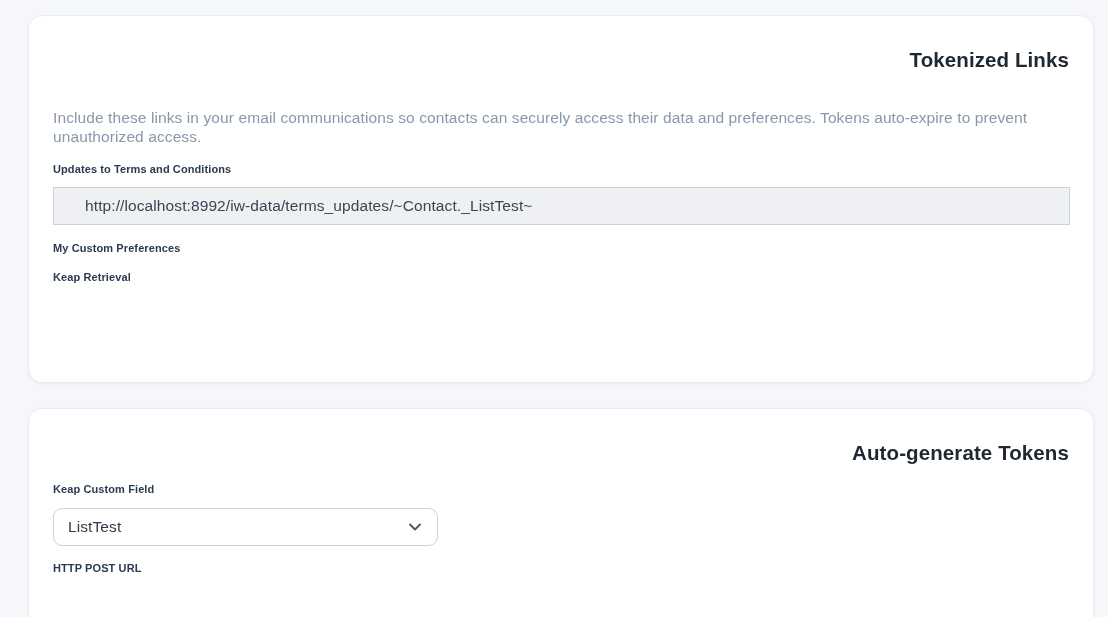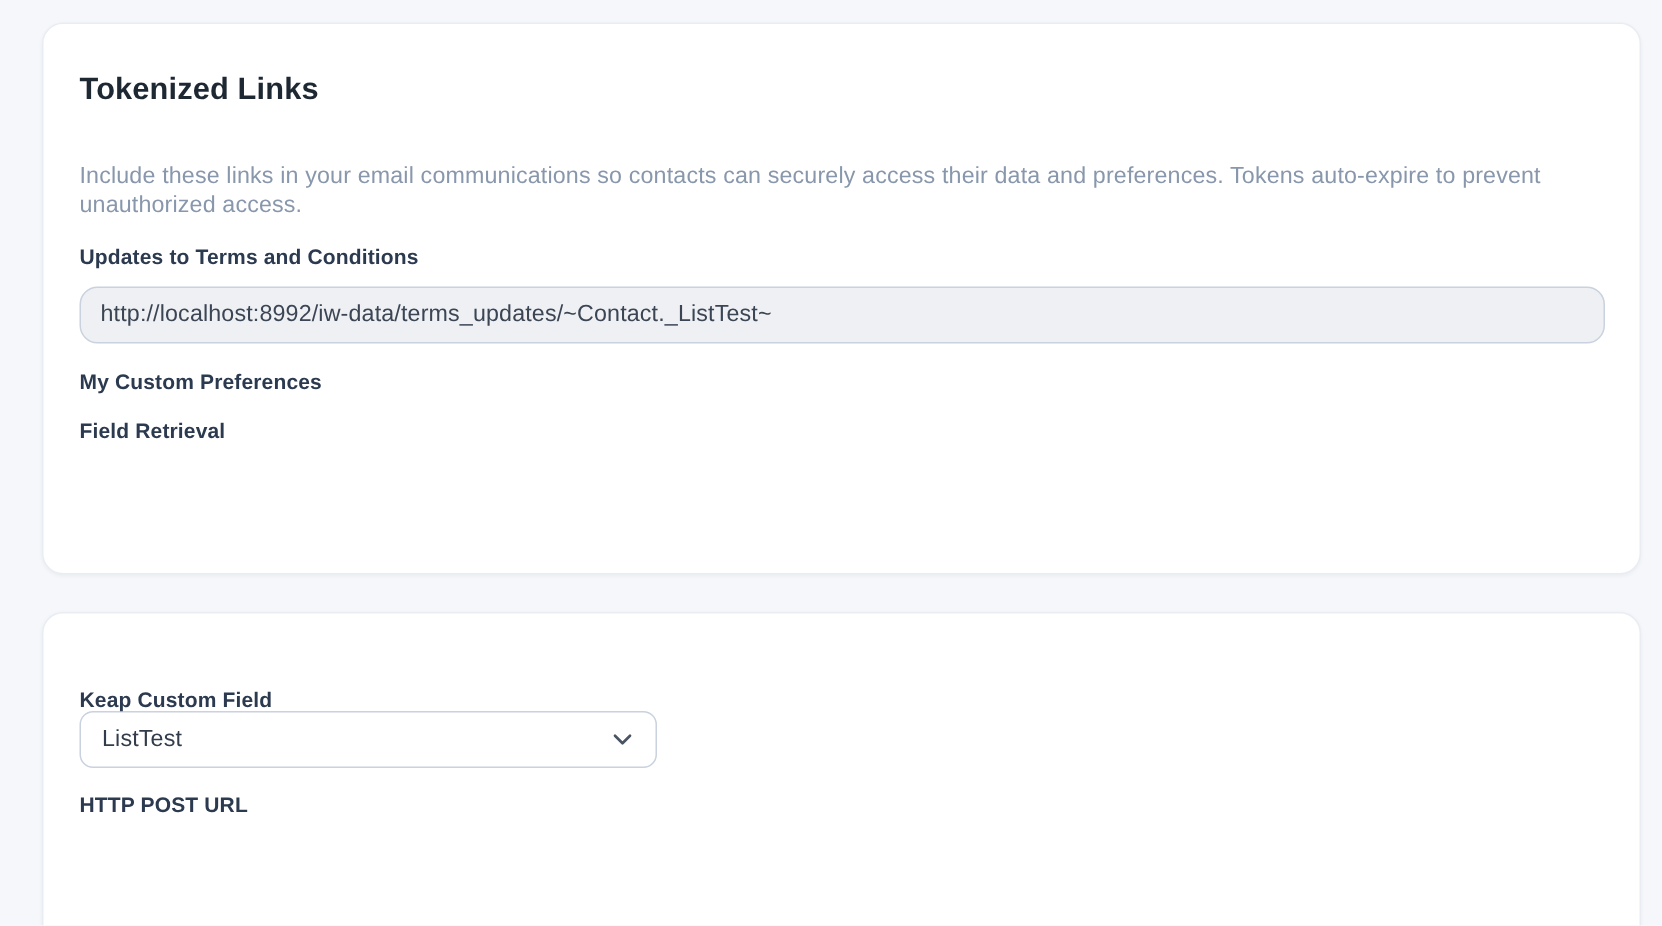--- a/index.html
+++ b/index.html
@@ -33,6 +33,7 @@
     color: #1e2833;
     letter-spacing: 0.1px;
     line-height: 1.2;
+    text-align: right;
   }
   .card-desc {
     margin-top: 35px;

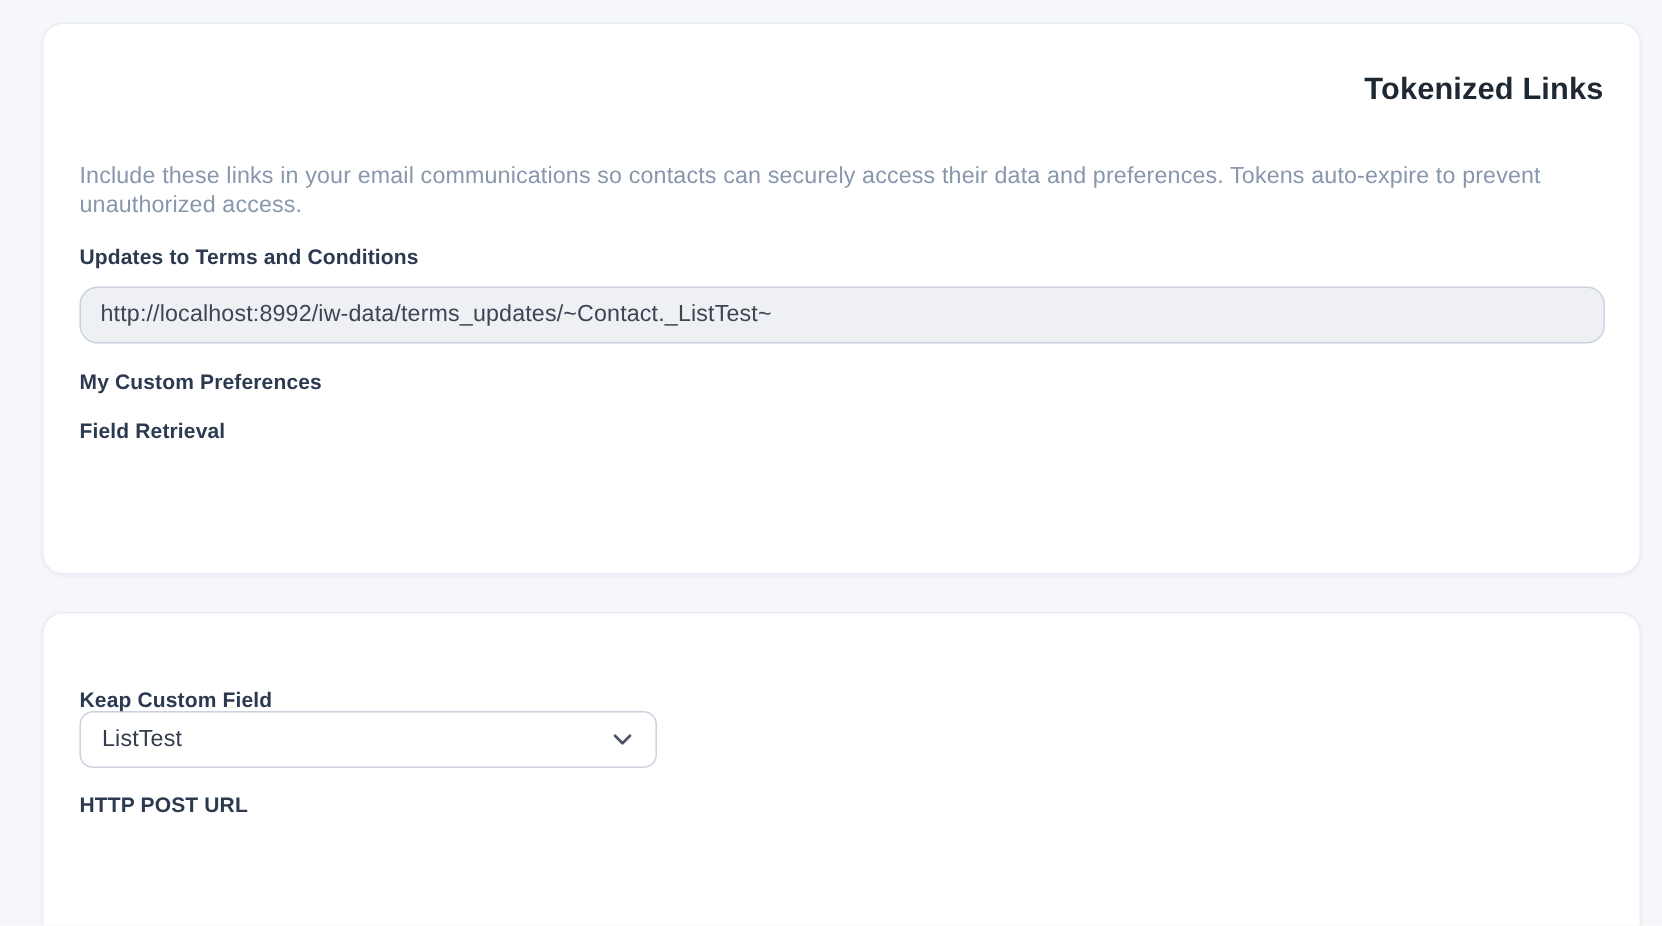--- a/index.html
+++ b/index.html
@@ -46,7 +46,7 @@
   .field-group { margin-top: 17px; }
   .field-label {
     display: block;
-    font-size: 14px;
+    font-size: 11px;
     font-weight: 700;
     color: #2c3a50;
     letter-spacing: 0.1px;

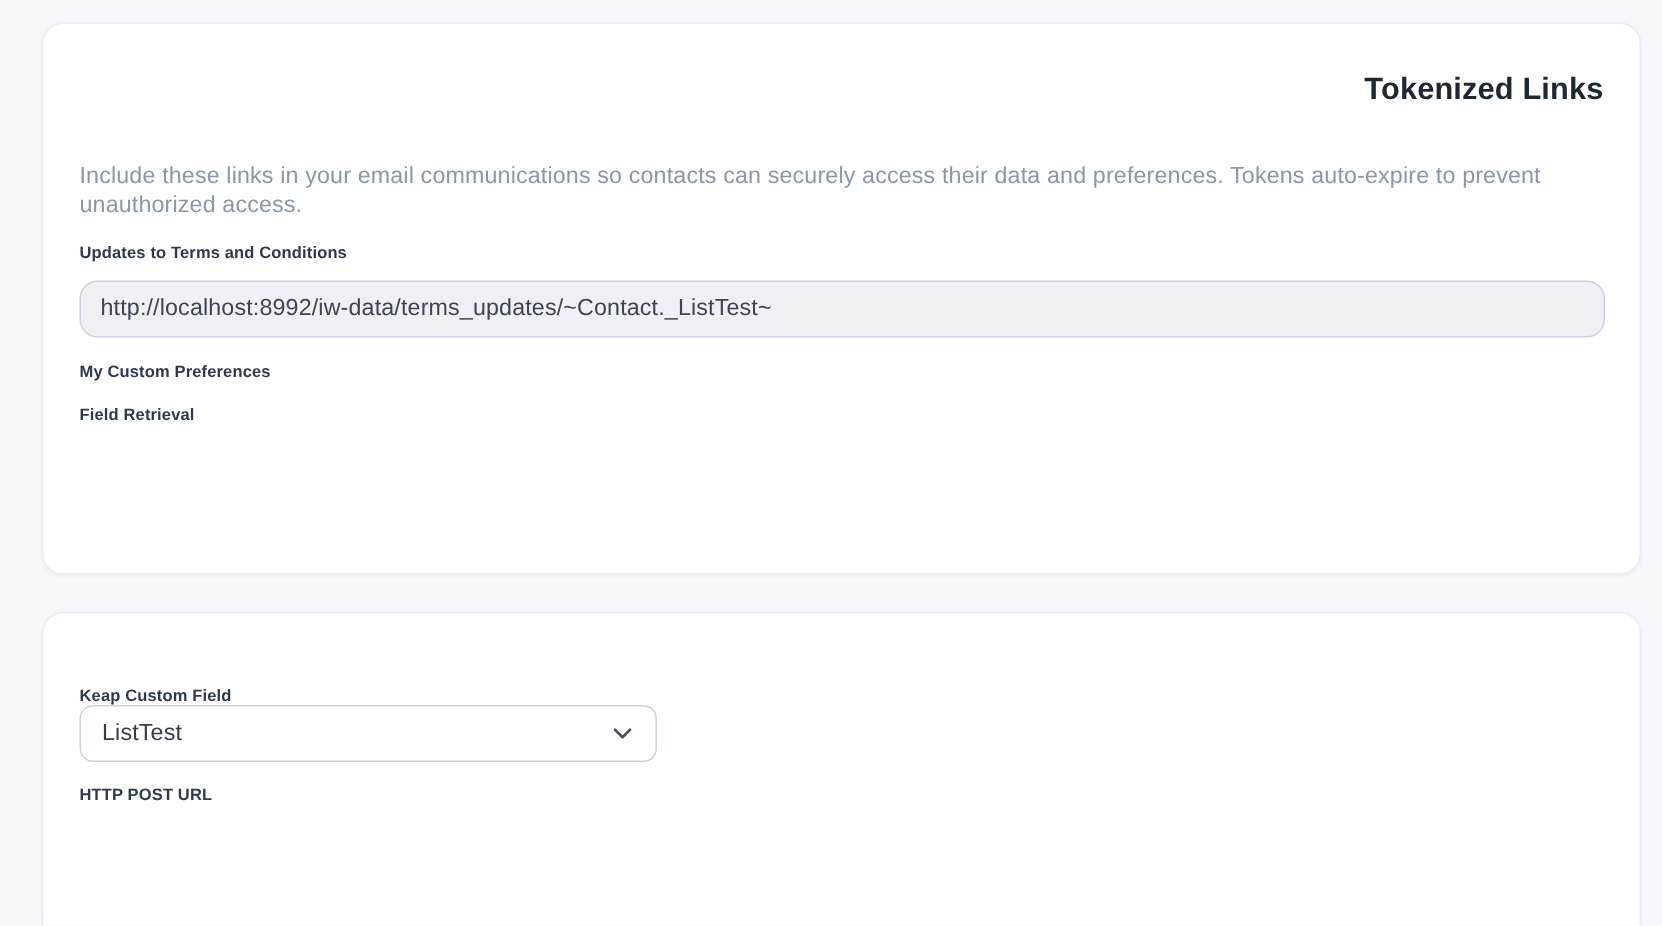--- a/index.html
+++ b/index.html
@@ -58,8 +58,8 @@
     height: 38px;
     background: #eef0f3;
     border: 1px solid #c9d2de;
-    border-radius: 12px;
-    padding: 0 13px;
+    border-radius: 0;
+    padding: 0 31px;
     font-family: "Liberation Sans", "DejaVu Sans", sans-serif;
     font-size: 15.5px;
     color: #3b4554;

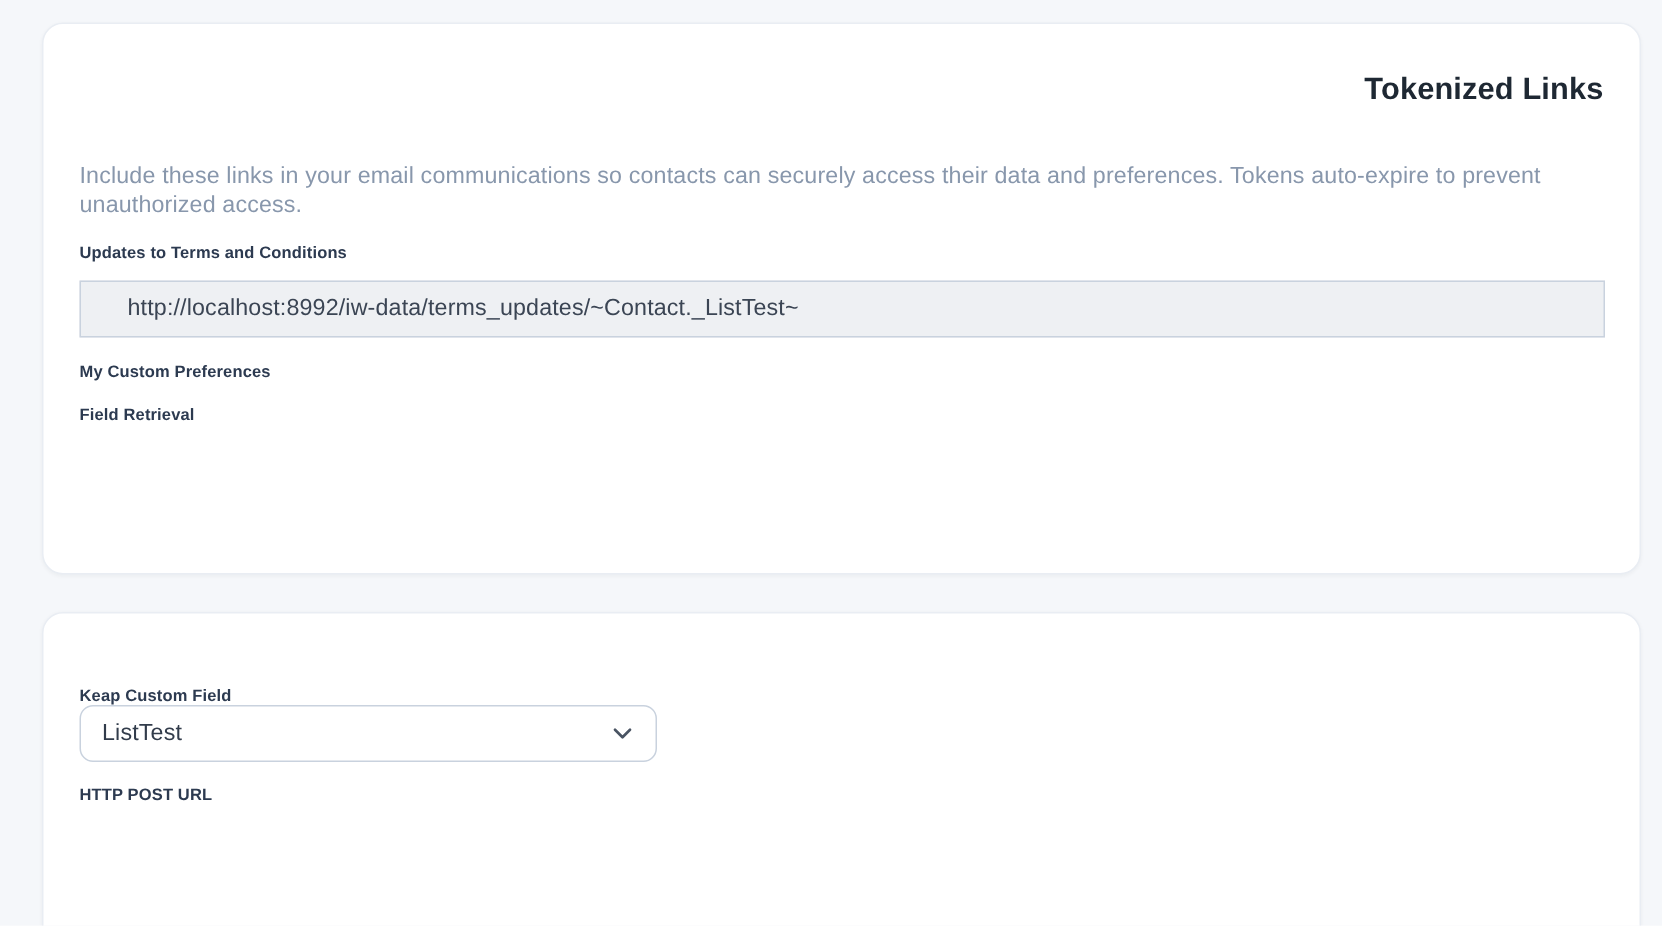--- a/index.html
+++ b/index.html
@@ -109,7 +109,7 @@
     </div>
 
     <div class="field-group">
-      <label class="field-label">Field Retrieval</label>
+      <label class="field-label">Keap Retrieval</label>
     </div>
   </section>
 

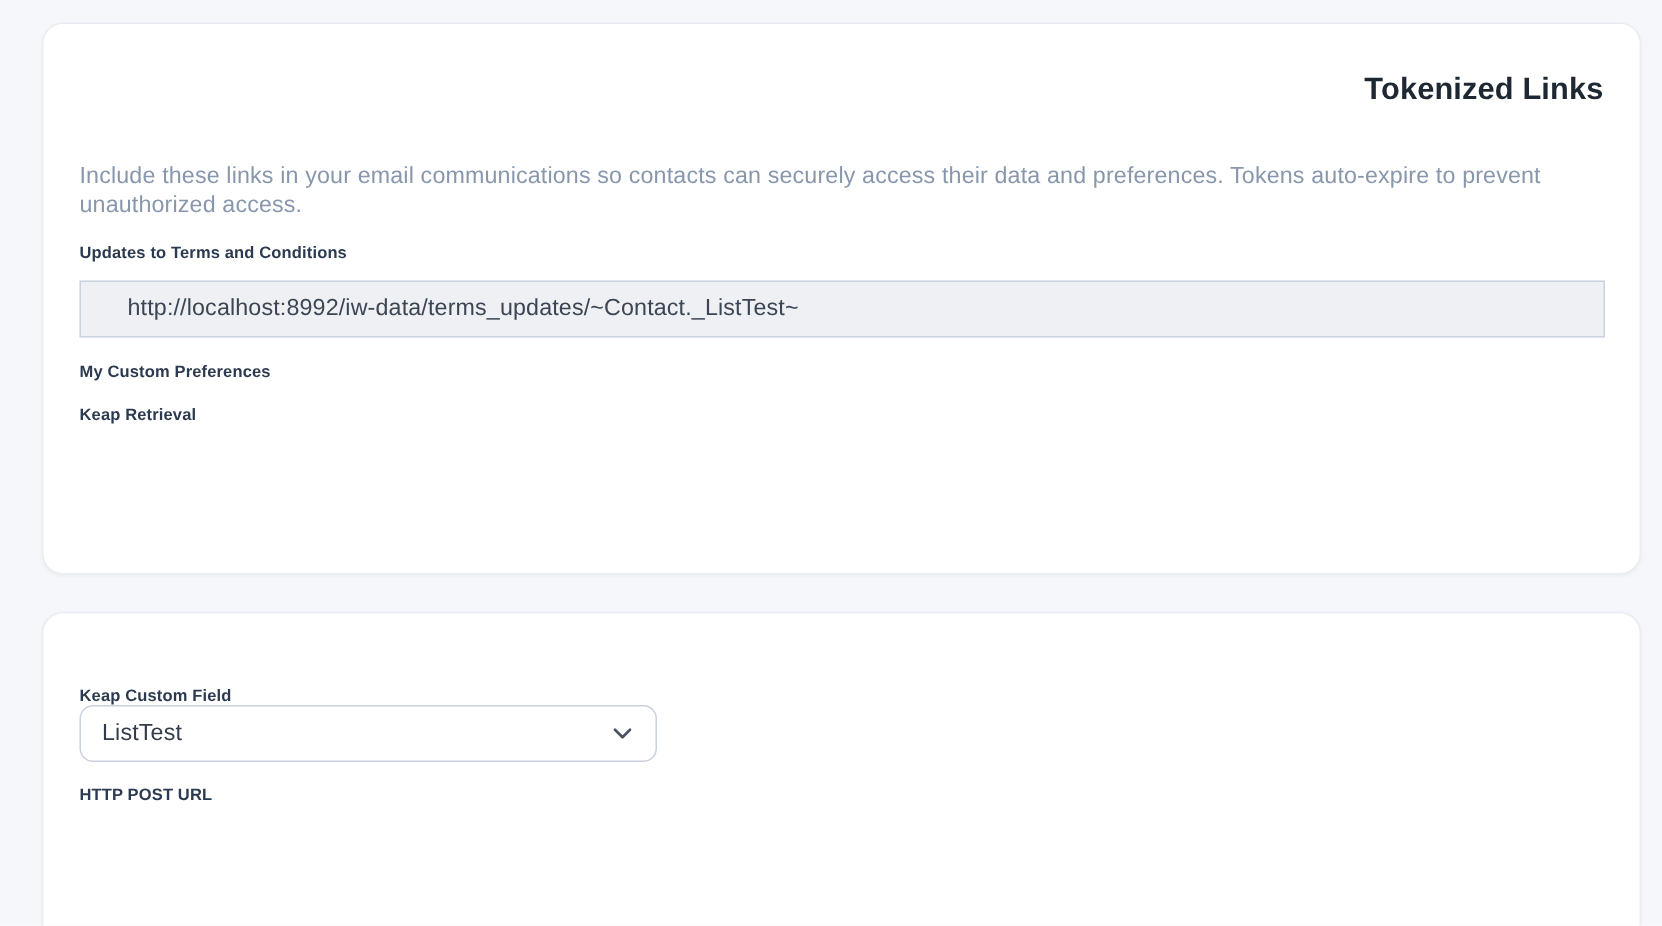--- a/index.html
+++ b/index.html
@@ -114,6 +114,7 @@
   </section>
 
   <section class="card card-2">
+    <h2 class="card-title">Auto-generate Tokens</h2>
 
     <div class="field-group">
       <label class="field-label">Keap Custom Field</label>

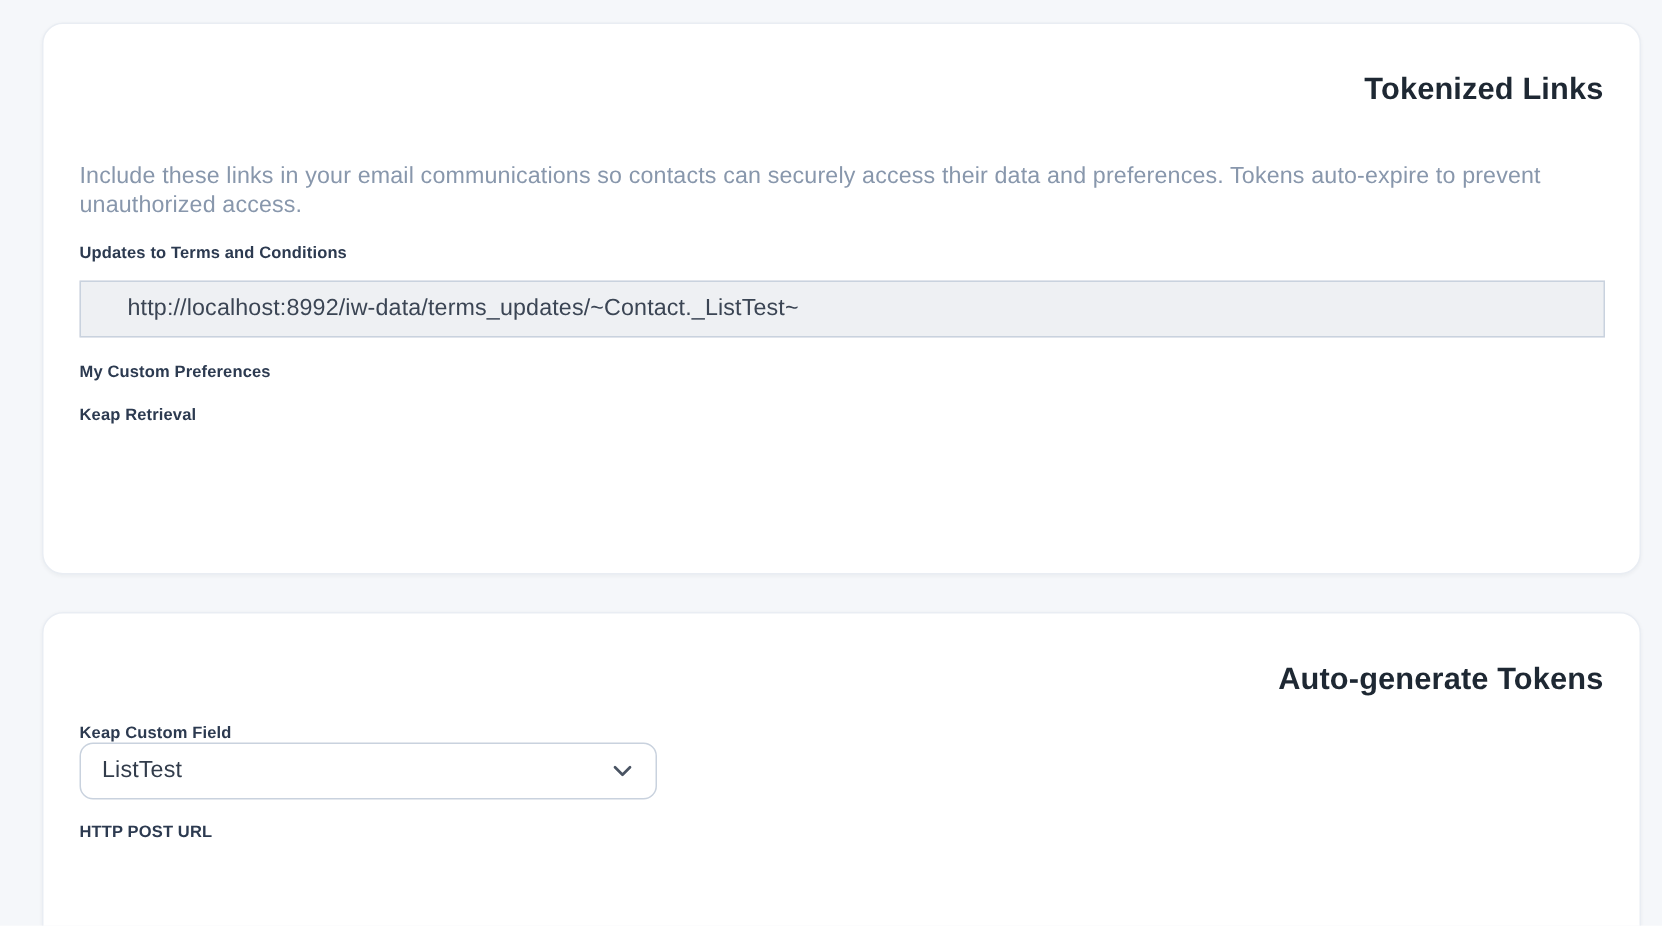--- a/index.html
+++ b/index.html
@@ -67,6 +67,7 @@
     outline: none;
   }
   .select-box {
+    margin-top: 13px;
     width: 385px;
     height: 38px;
     background: #ffffff;

